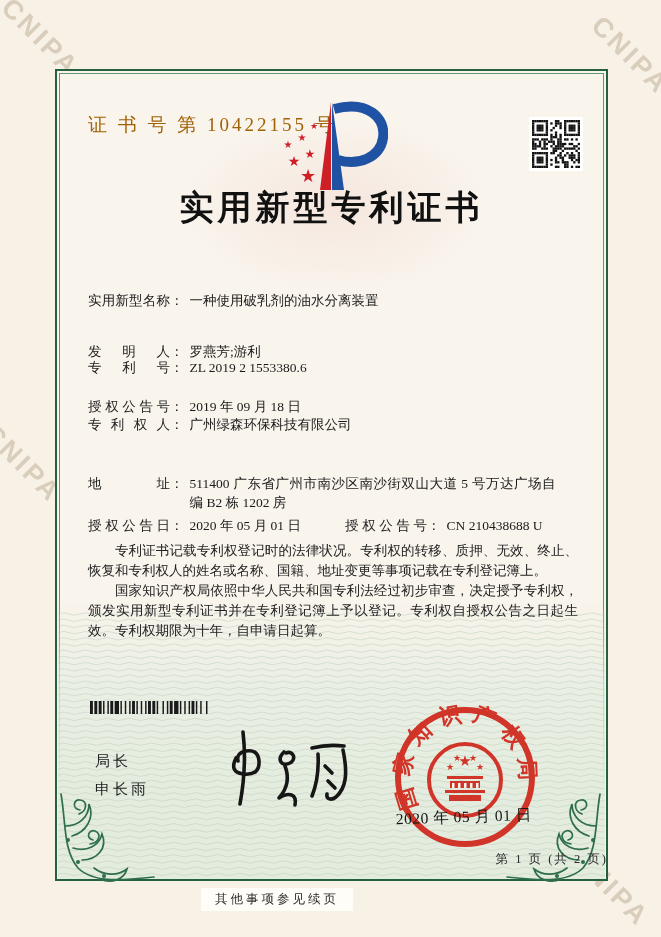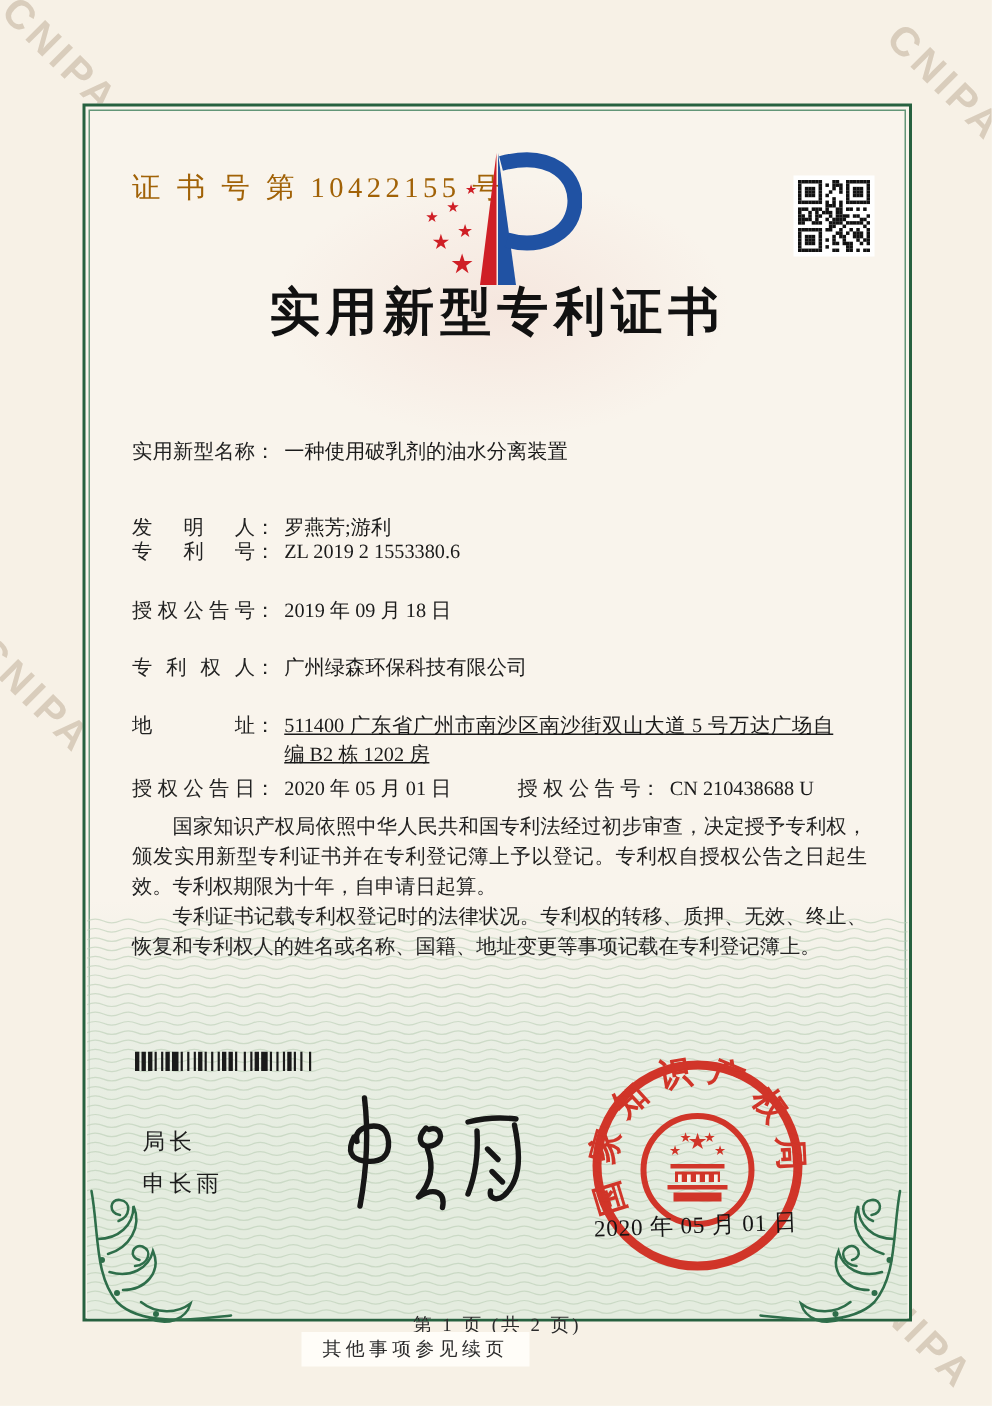--- a/index.html
+++ b/index.html
@@ -66,7 +66,7 @@
   .f-inventor{top:320px;margin-top:22px;}
   .f-patno{top:358px;}
   .f-filing{top:397px;}
-  .f-patentee{top:435px;}
+  .f-patentee{top:415px;}
   .f-address{top:474px;}
   .f-address .val{width:366px;text-align:justify;text-decoration:underline;}
   .f-grantdate{top:516px;font-family:Liberation Serif, serif;}

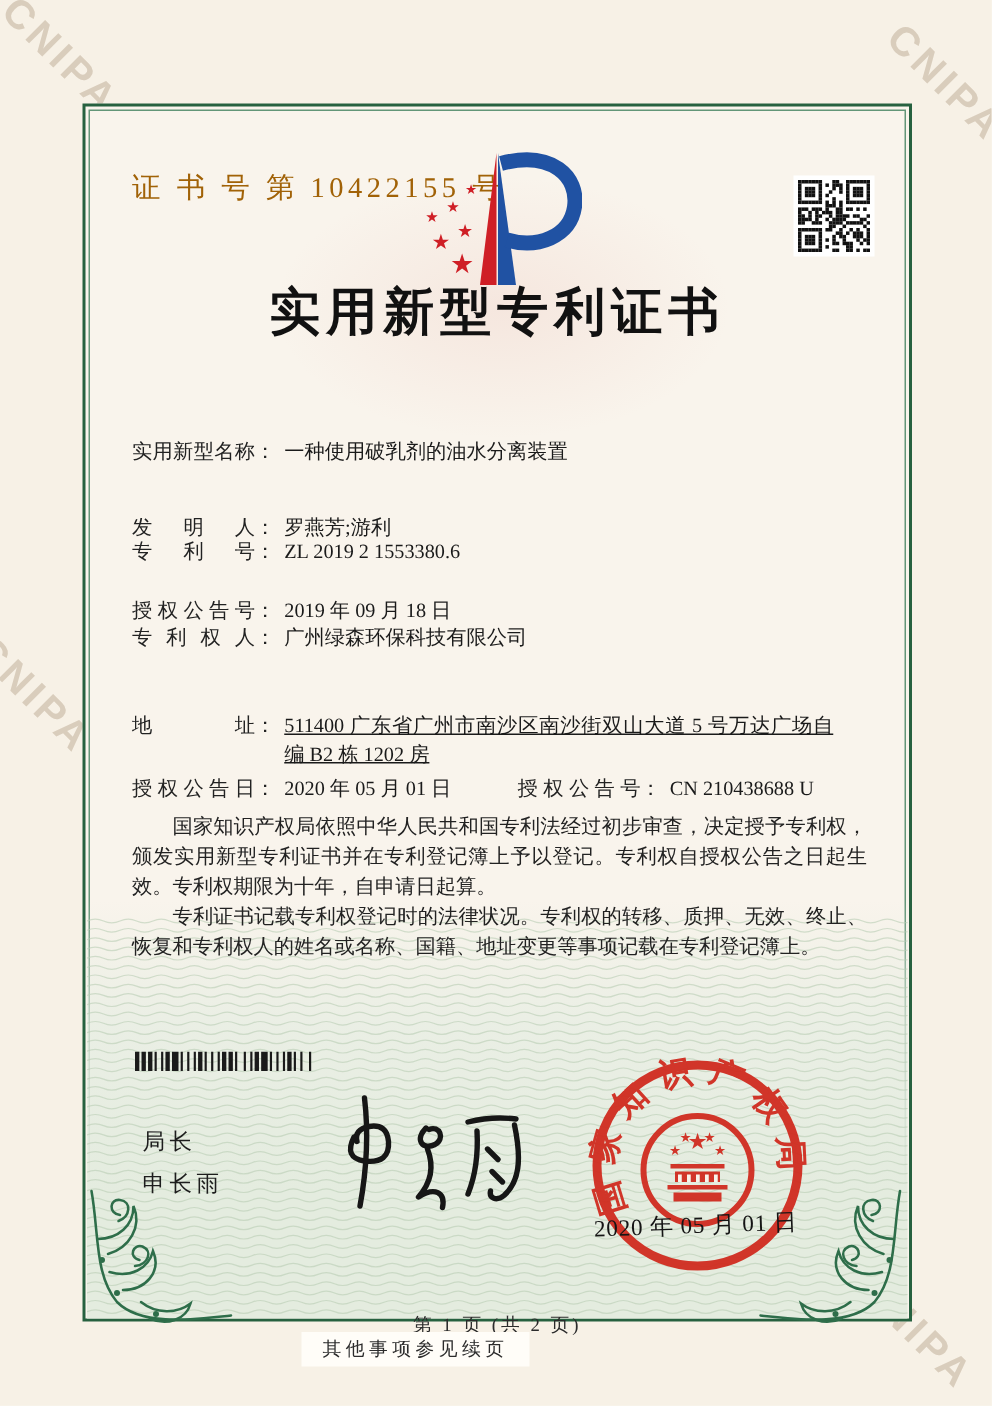--- a/index.html
+++ b/index.html
@@ -68,7 +68,7 @@
   .f-filing{top:397px;}
   .f-patentee{top:415px;}
   .f-address{top:474px;}
-  .f-address .val{width:366px;text-align:justify;text-decoration:underline;}
+  .f-address .val{width:366px;text-align:justify;}
   .f-grantdate{top:516px;font-family:Liberation Serif, serif;}
   .f-grantno{top:516px;left:345px;}
   

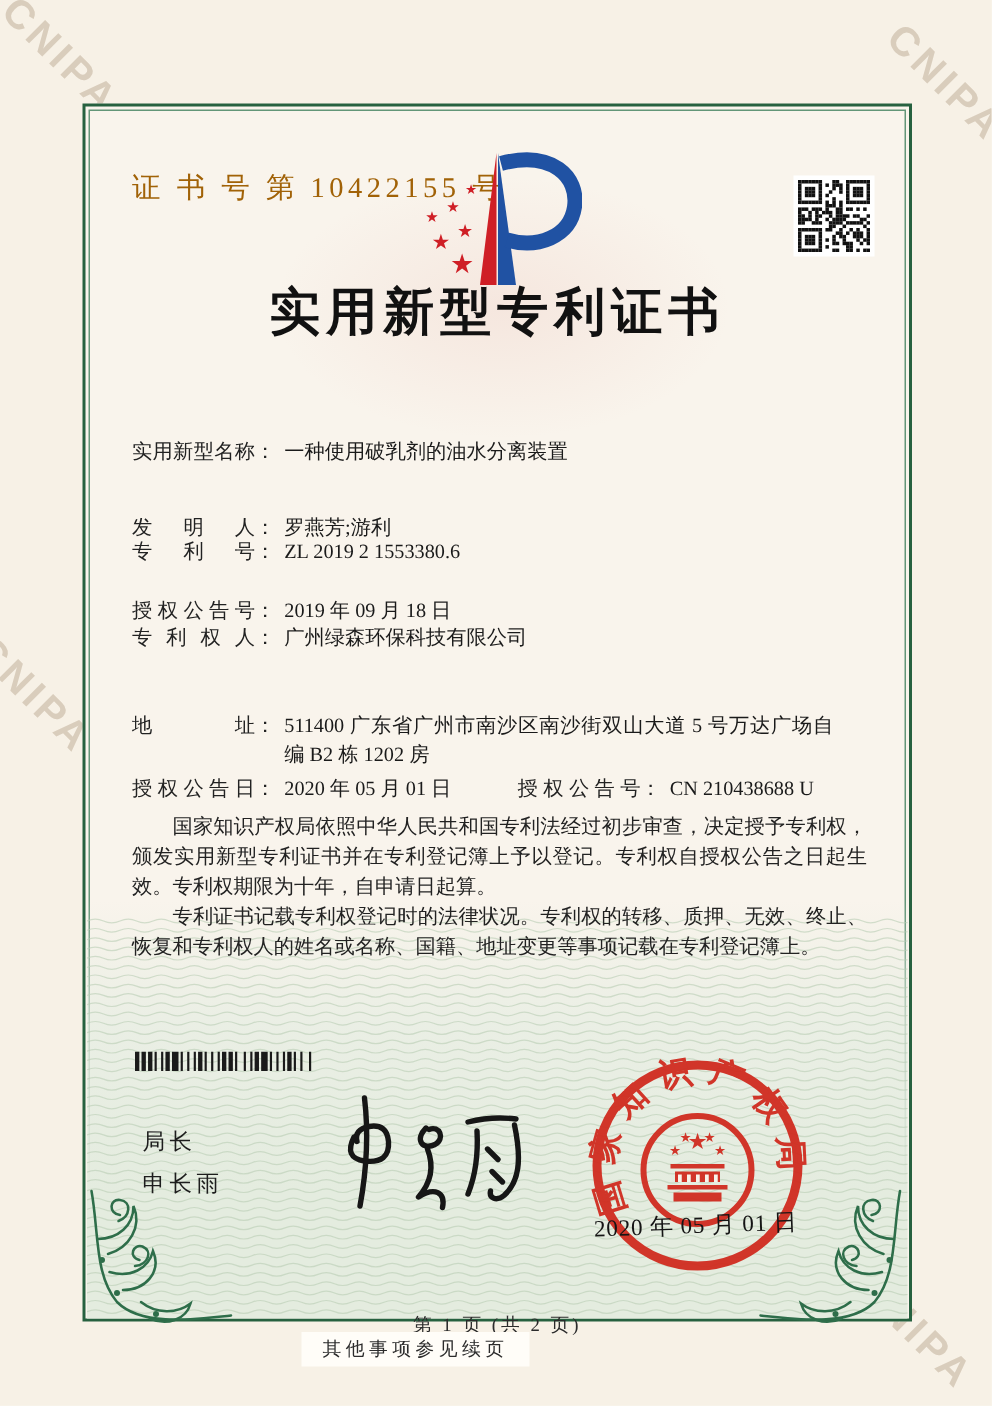--- a/index.html
+++ b/index.html
@@ -432,8 +432,8 @@
 </div>
 
 <div class="body-text">
+  <p>专利证书记载专利权登记时的法律状况。专利权的转移、质押、无效、终止、恢复和专利权人的姓名或名称、国籍、地址变更等事项记载在专利登记簿上。</p>
   <p>国家知识产权局依照中华人民共和国专利法经过初步审查，决定授予专利权，颁发实用新型专利证书并在专利登记簿上予以登记。专利权自授权公告之日起生效。专利权期限为十年，自申请日起算。</p>
-  <p>专利证书记载专利权登记时的法律状况。专利权的转移、质押、无效、终止、恢复和专利权人的姓名或名称、国籍、地址变更等事项记载在专利登记簿上。</p>
 </div>
 
 <svg id="barcode" width="168" height="13">

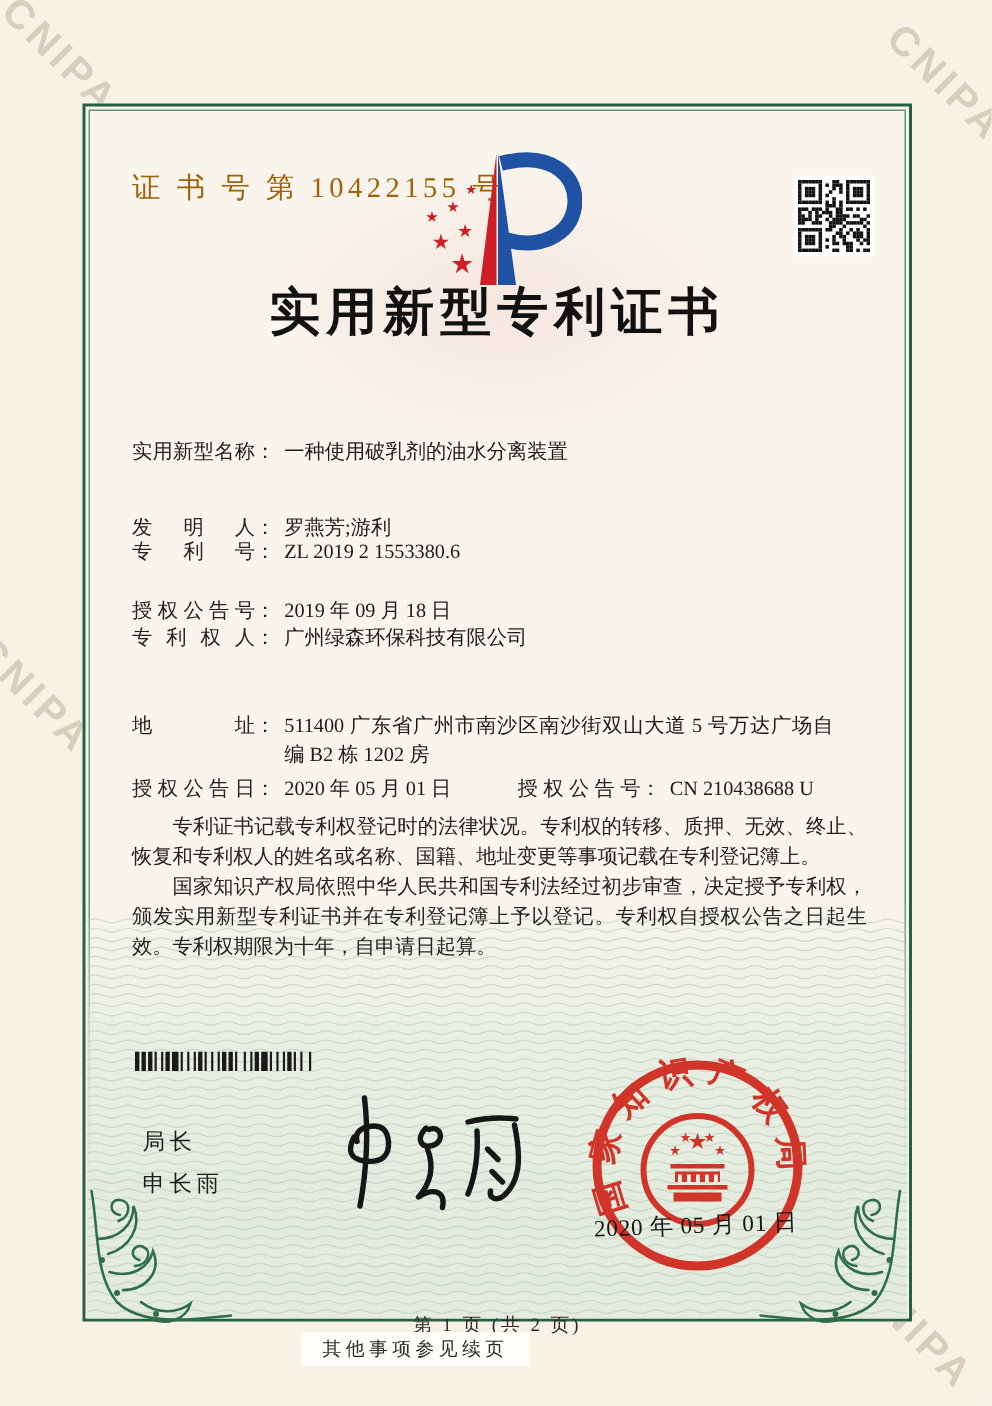--- a/index.html
+++ b/index.html
@@ -84,8 +84,8 @@
   #signature{position:absolute;left:212px;top:726px;}
   #seal{position:absolute;left:392px;top:704px;}
   .page-indicator{
-    position:absolute;left:55px;top:851px;width:553px;text-align:center;
-    font-size:12.5px;letter-spacing:2px;color:#2b2b2b;margin-top:24px;
+    position:absolute;left:55px;top:851px;width:553px;text-align:right;
+    font-size:12.5px;letter-spacing:2px;color:#2b2b2b;
   }
   .cont-note{
     position:absolute;left:0;top:888px;width:554px;text-align:center;pointer-events:none;

